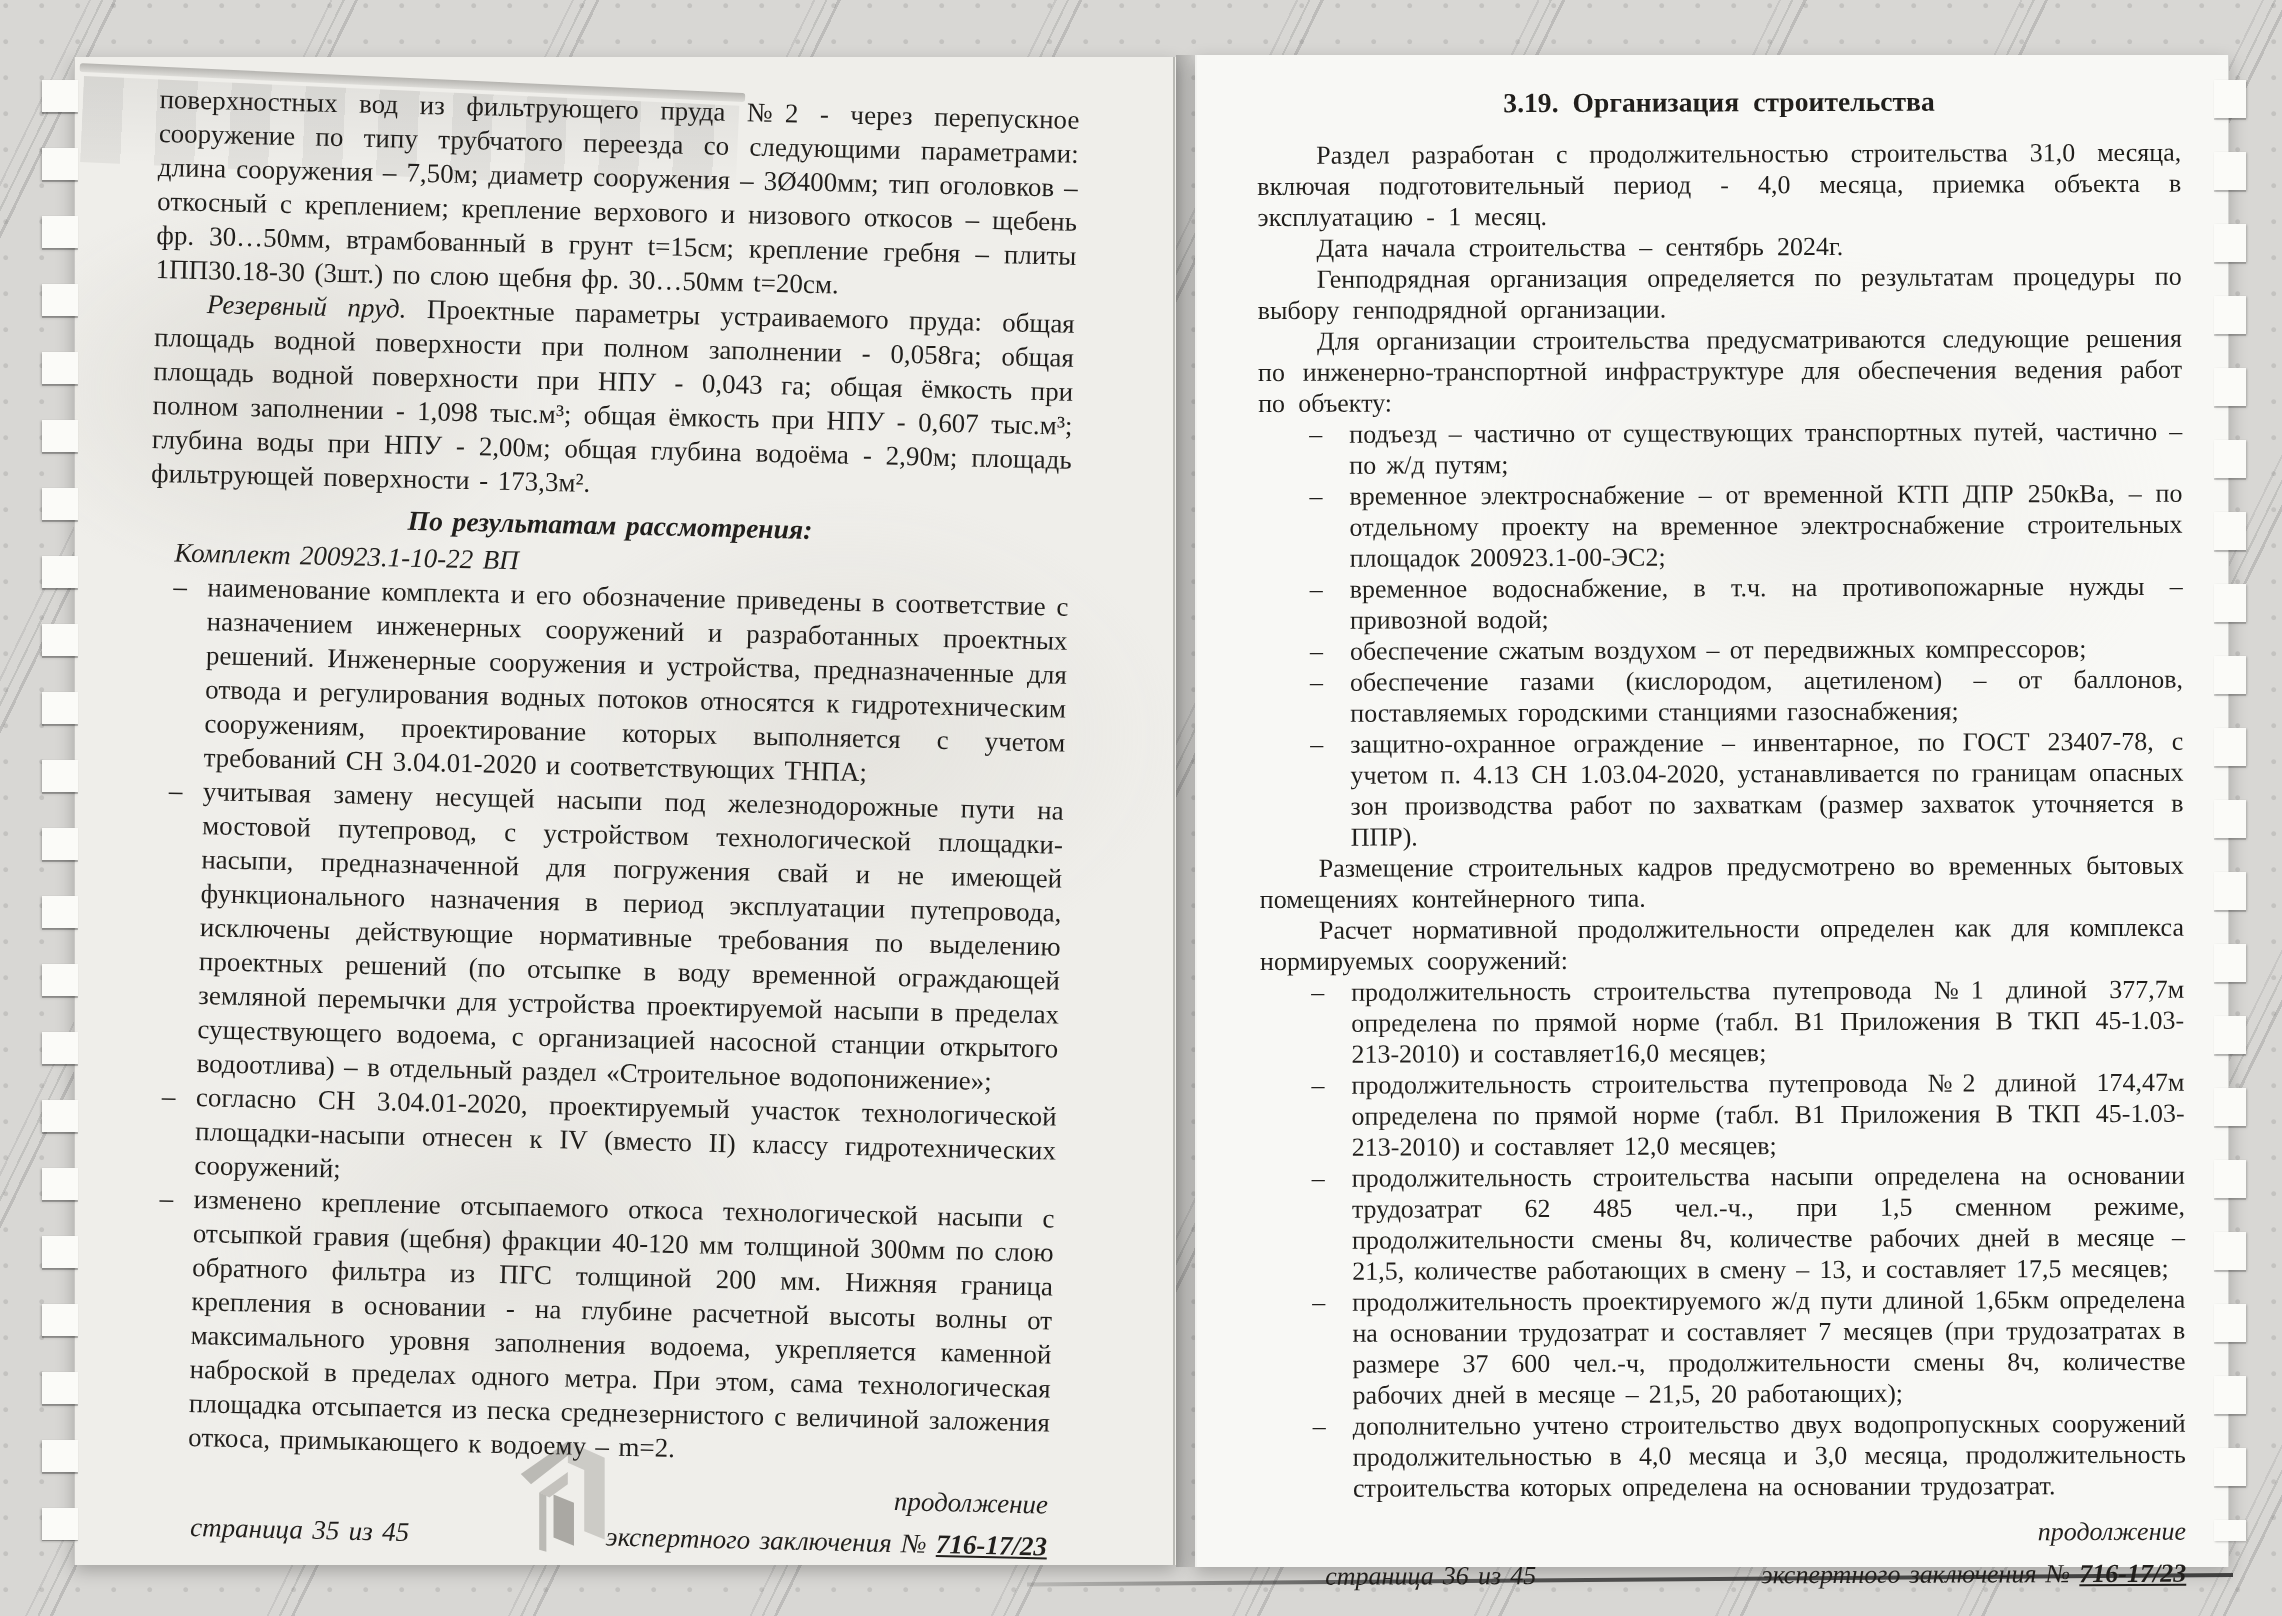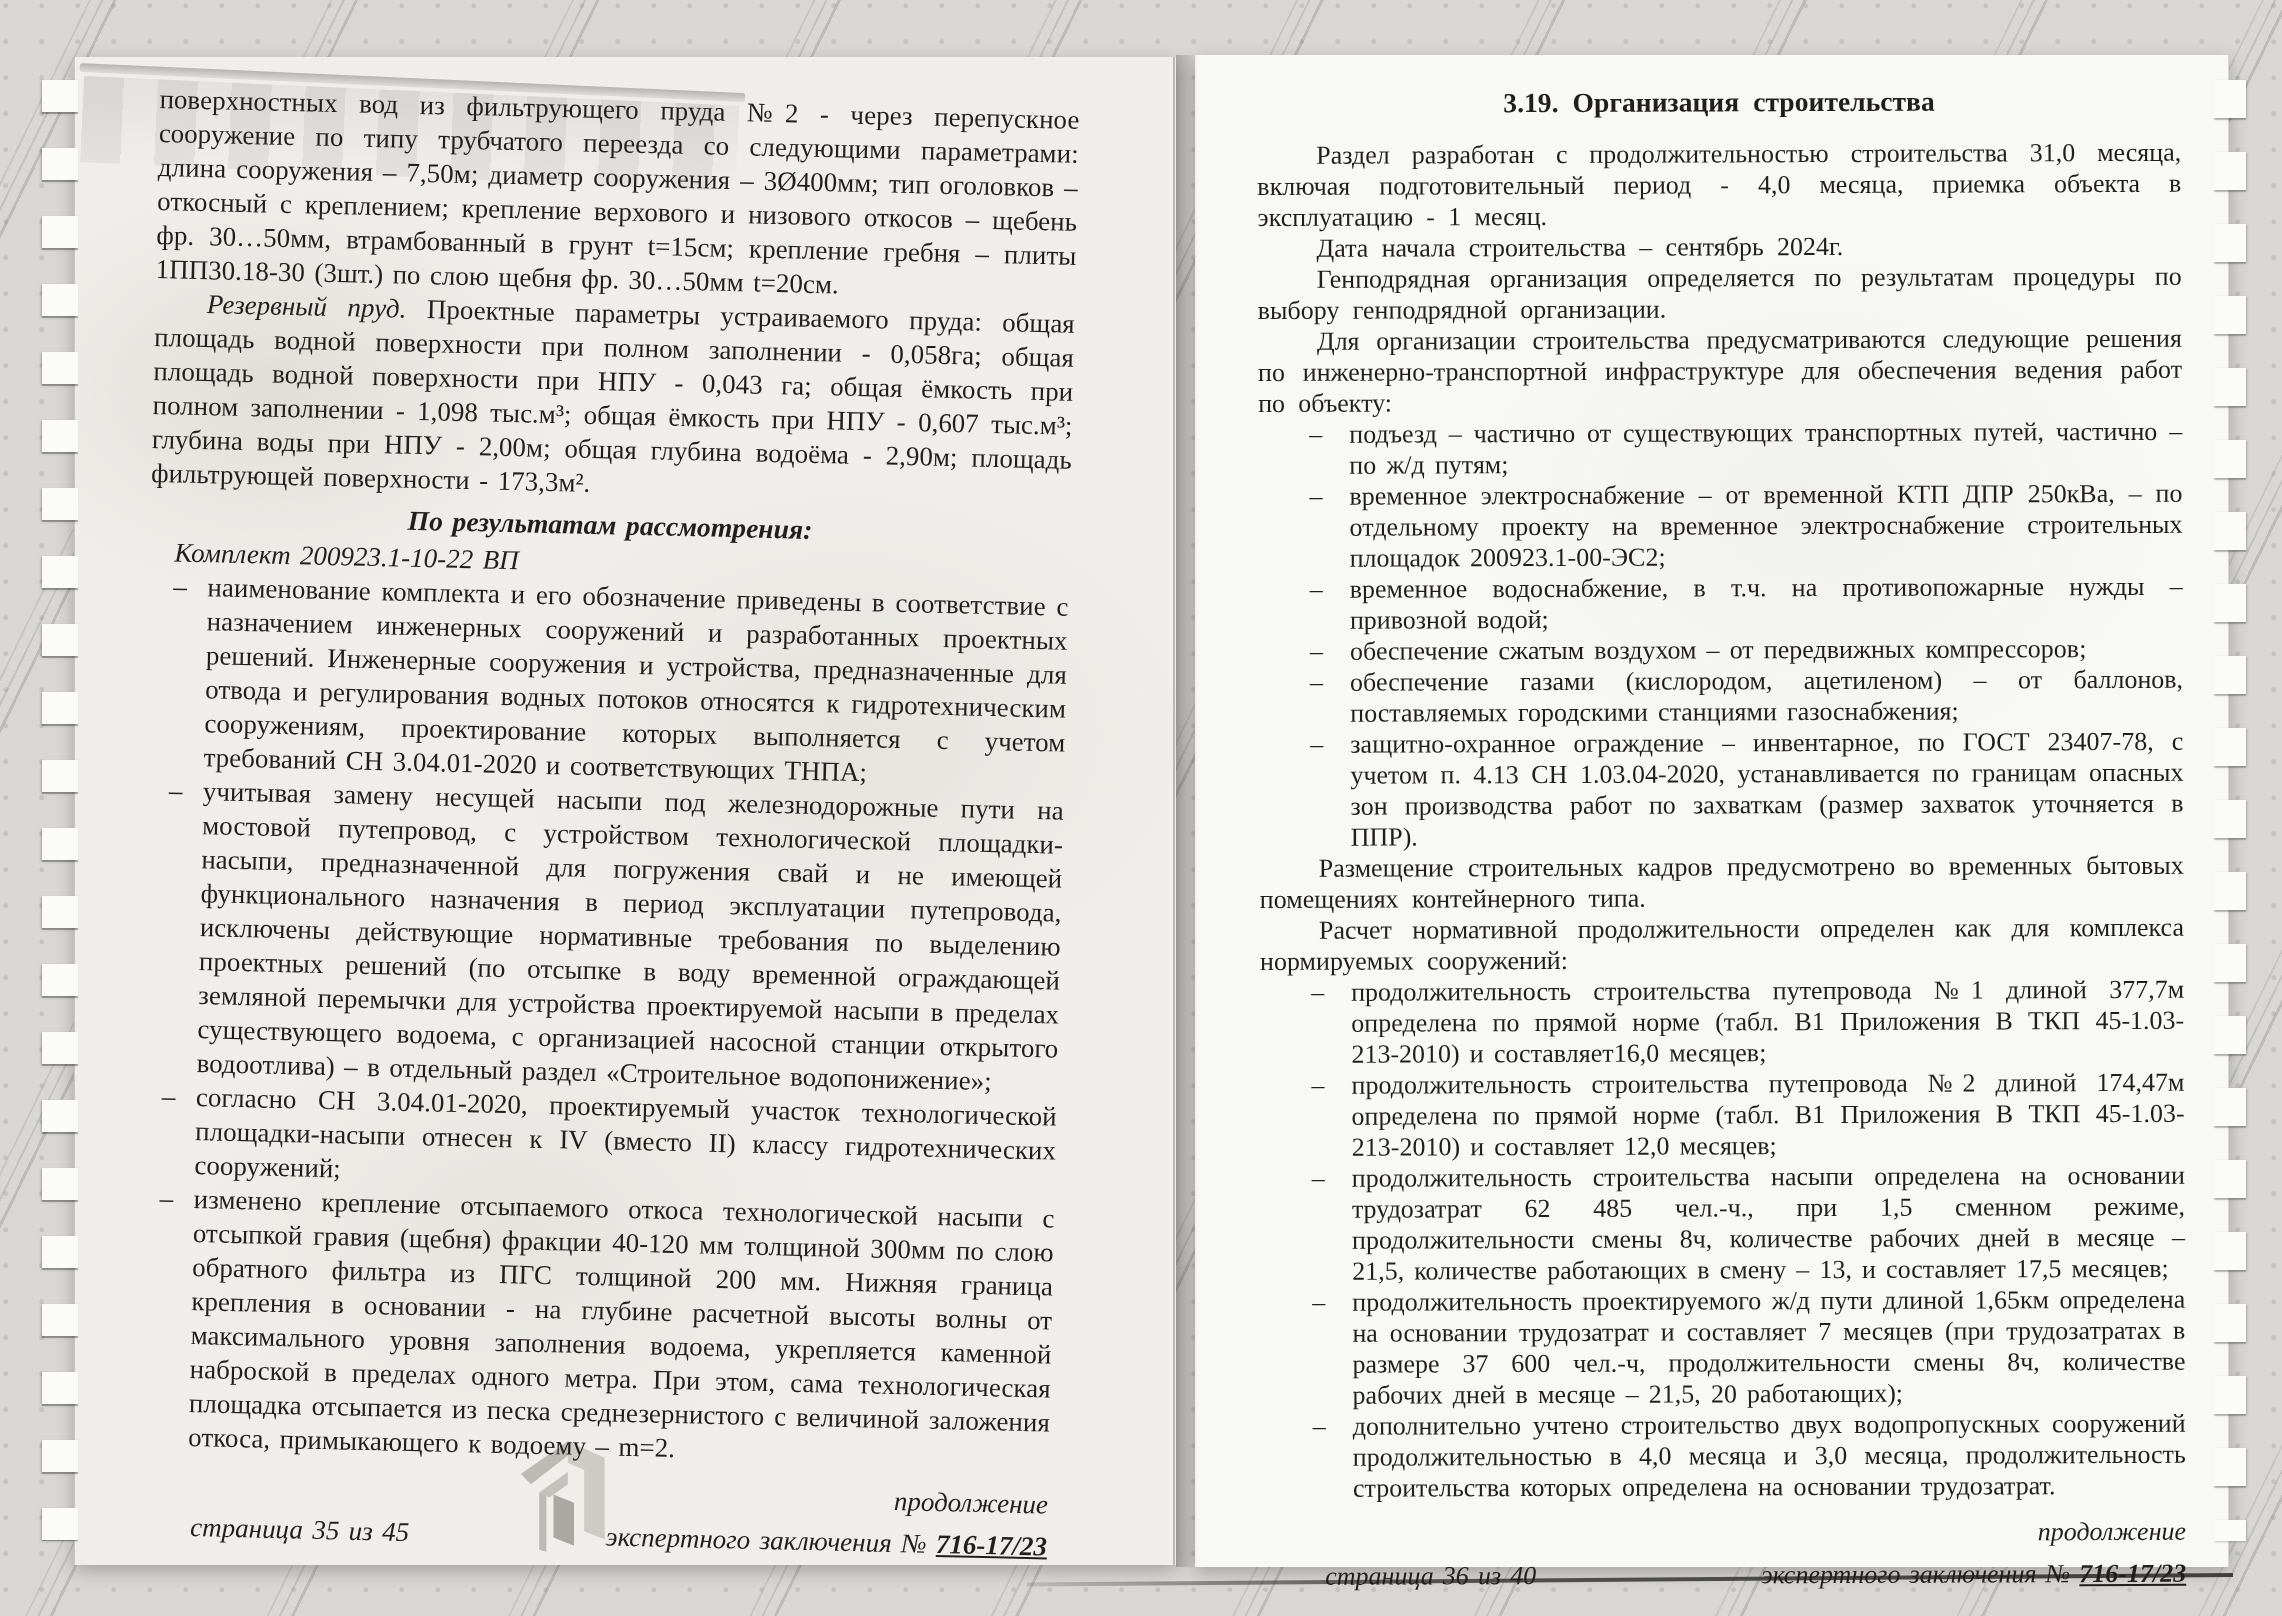--- a/index.html
+++ b/index.html
@@ -201,7 +201,7 @@
     <div class="footer">
       <div class="footer-row1">продолжение</div>
       <div class="footer-row2">
-        <span class="pageno">страница 36 из 40</span>
+        <span class="pageno">страница 36 из 45</span>
         <span><span>экспертного заключения № </span><span class="u">716-17/23</span></span>
       </div>
     </div>

